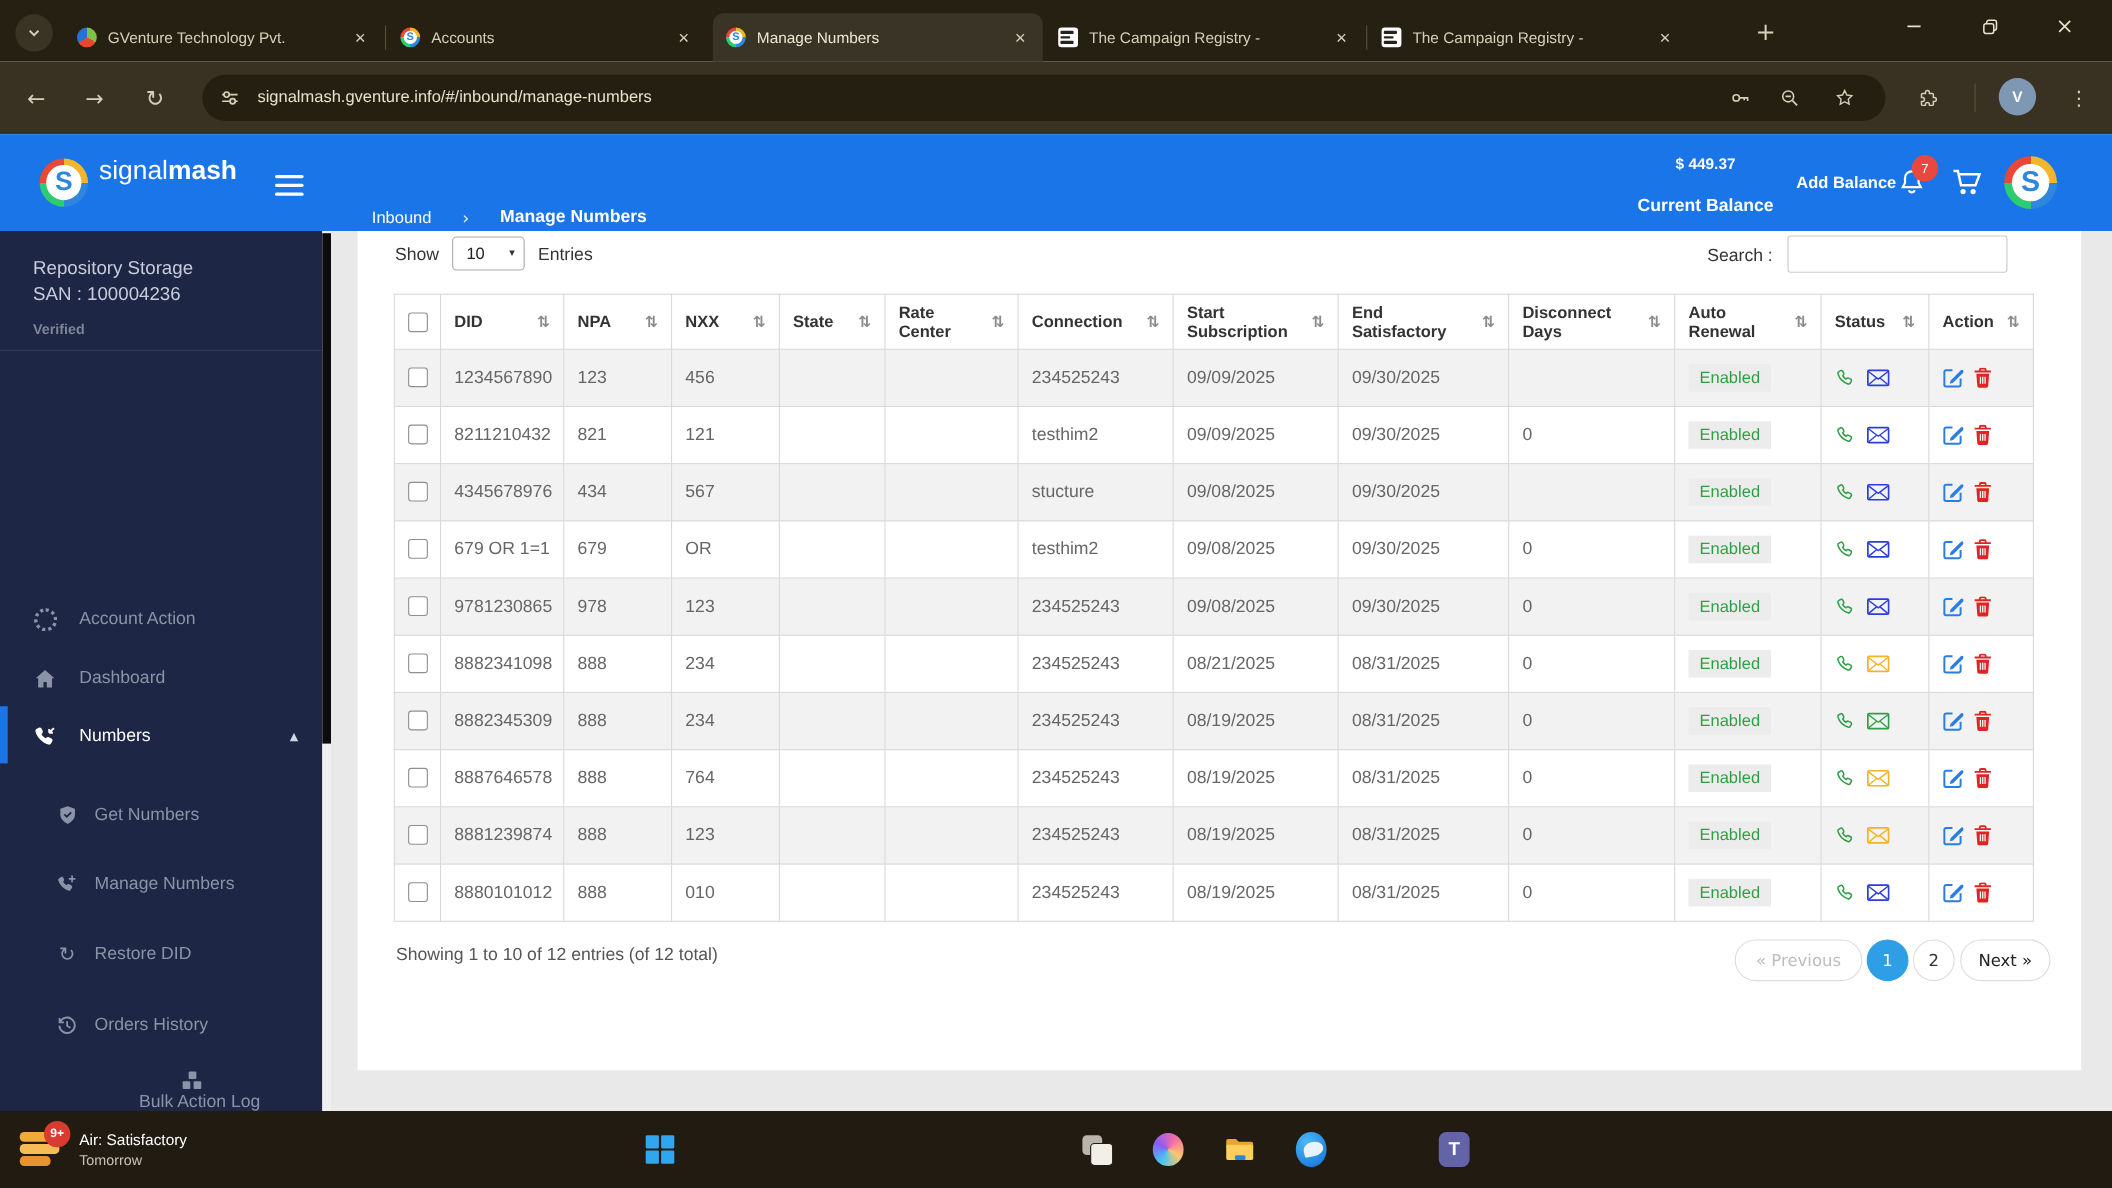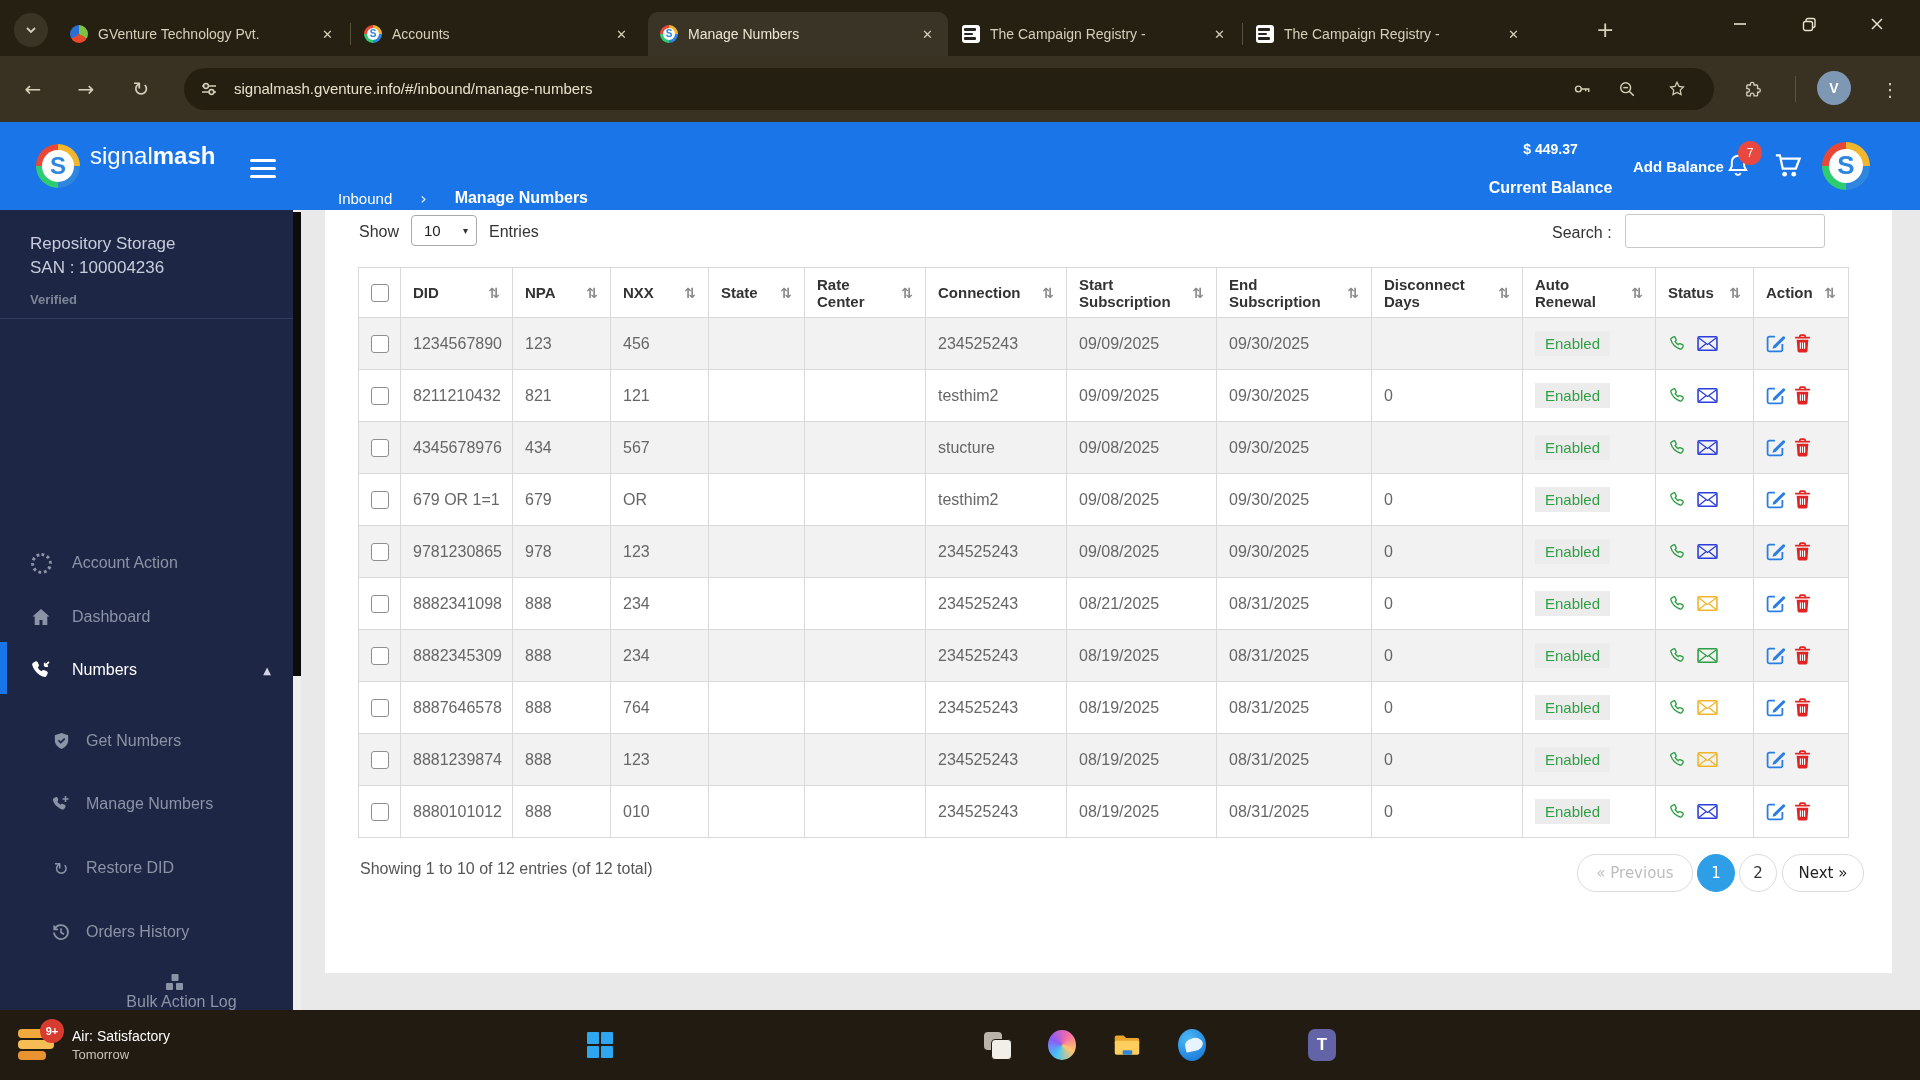--- a/index.html
+++ b/index.html
@@ -480,7 +480,7 @@
               </th>
               <th>
                 <div class="th-flex">
-                  <span>End Subscription</span>
+                  <span>End Satisfactory</span>
                   <span class="sort glyph">⇅</span>
                 </div>
               </th>

